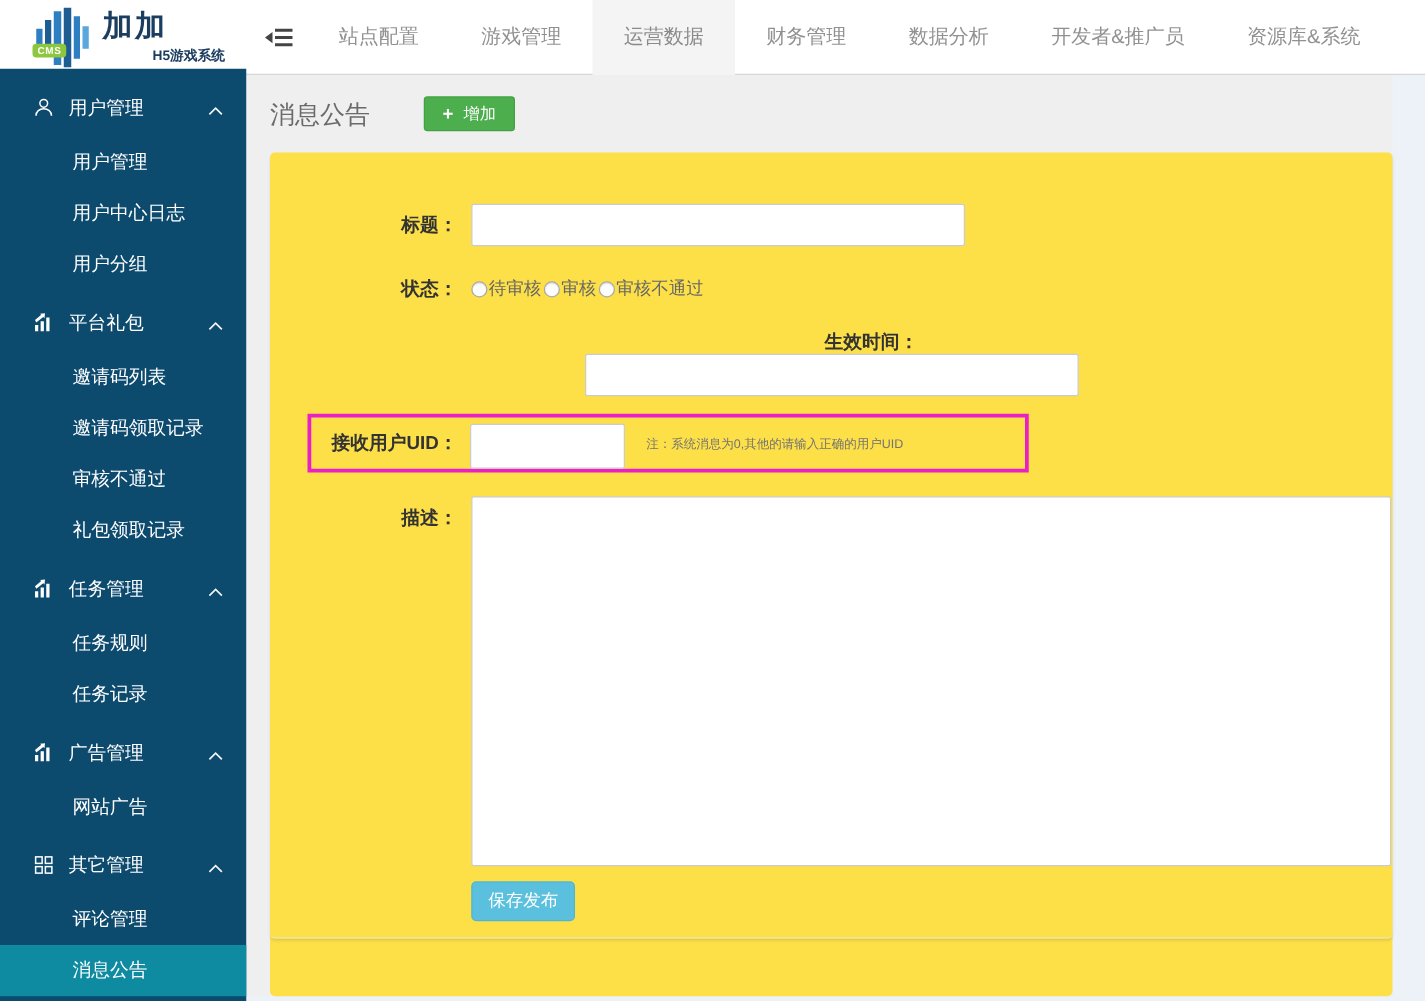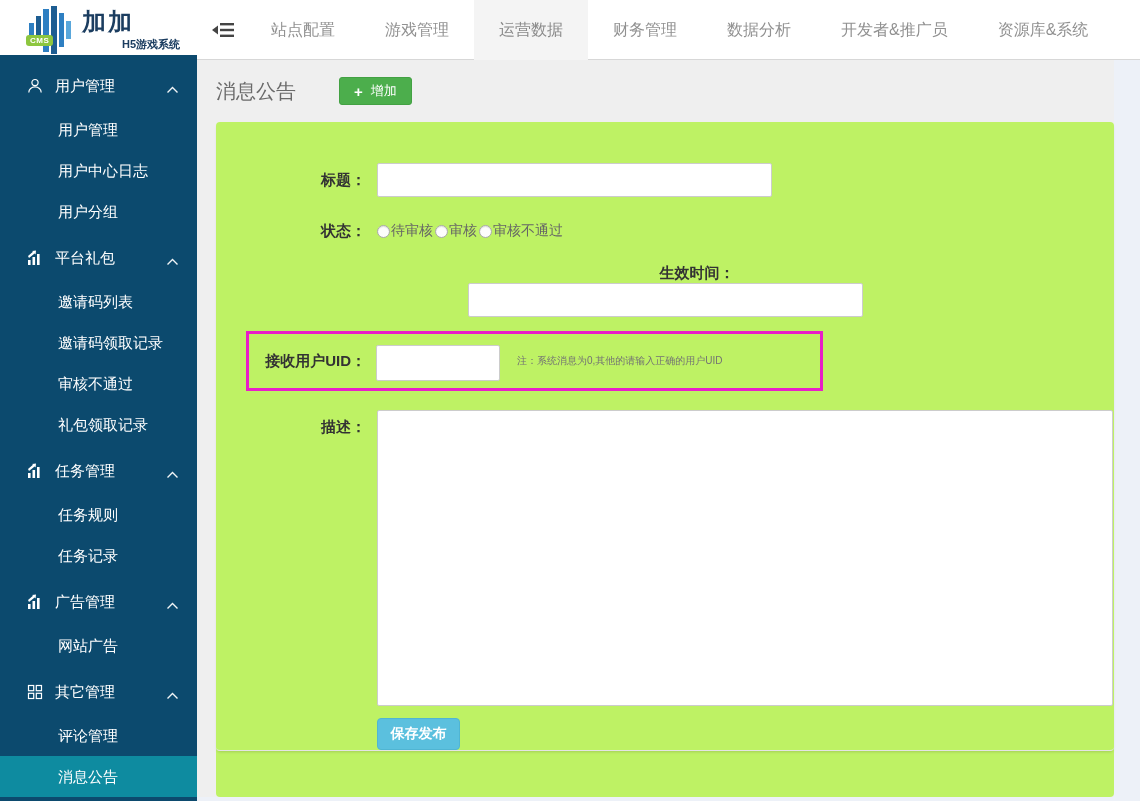--- a/index.html
+++ b/index.html
@@ -43,7 +43,7 @@
              color:#fff; font-size:13px; display:inline-flex; align-items:center; padding:0 14px; cursor:pointer; }
   .add-btn .plus { font-size:15px; font-weight:bold; margin-right:8px; line-height:1; }
 
-  .panel { position:absolute; left:19px; top:62px; width:898px; height:675px; background:#bef264;
+  .panel { position:absolute; left:19px; top:62px; width:898px; height:675px; background:#fde047;
            border-radius:4px; }
   .card { width:898px; height:629px; border-bottom:1px solid #e4e4e4; border-radius:4px 4px 4px 4px;
           box-shadow:0 2px 3px -1px rgba(0,0,0,.15); padding-top:41px; }

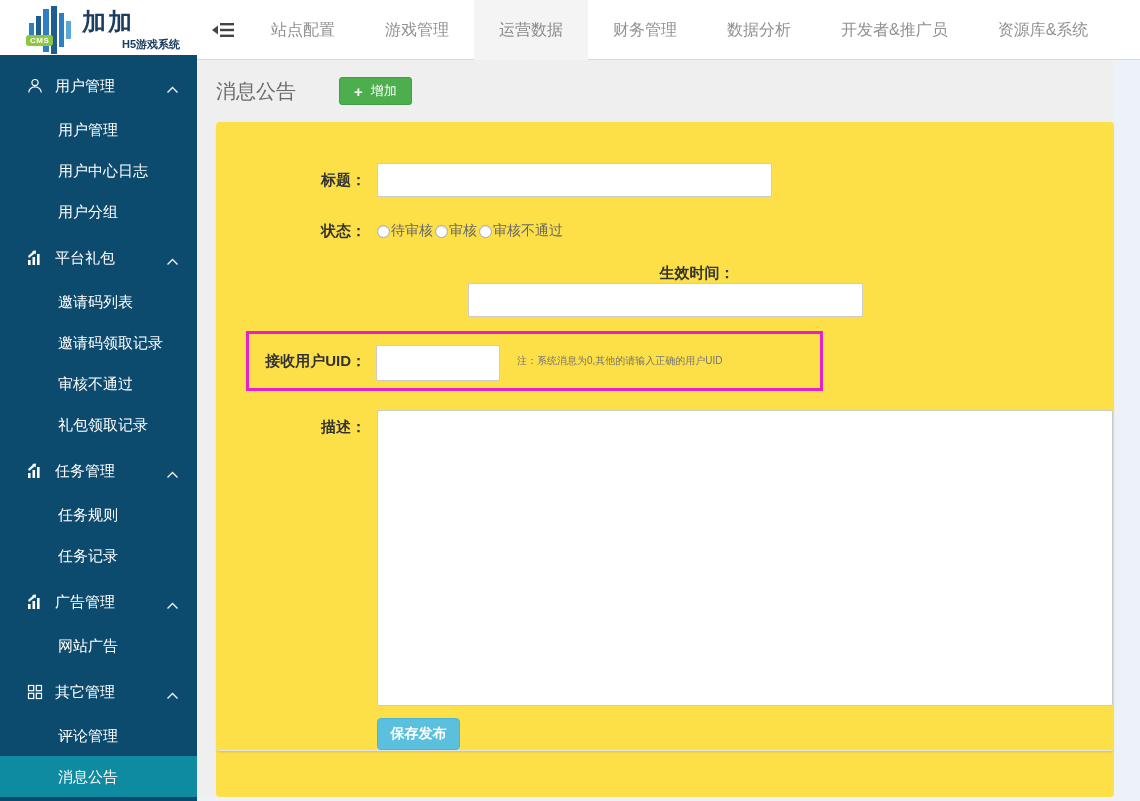--- a/index.html
+++ b/index.html
@@ -62,7 +62,7 @@
   .radio-opt .opt-label { font-size:14px; color:#666; }
   .row-time { margin-bottom:14px;flex-direction:column; }
 
-  .uid-box { border:3px solid #e91fc8; margin-left:30px; width:577px; height:60px;
+  .uid-box { border:3px solid #e91fc8; margin-left:30px; width:577px; height:47px;
              display:flex; align-items:center; margin-bottom:19px; }
   .uid-box .flabel { width:117px; margin-right:10px; }
   .uid-input { width:124px; height:36px; border:1px solid #ccc; border-radius:2px; padding:0 8px;

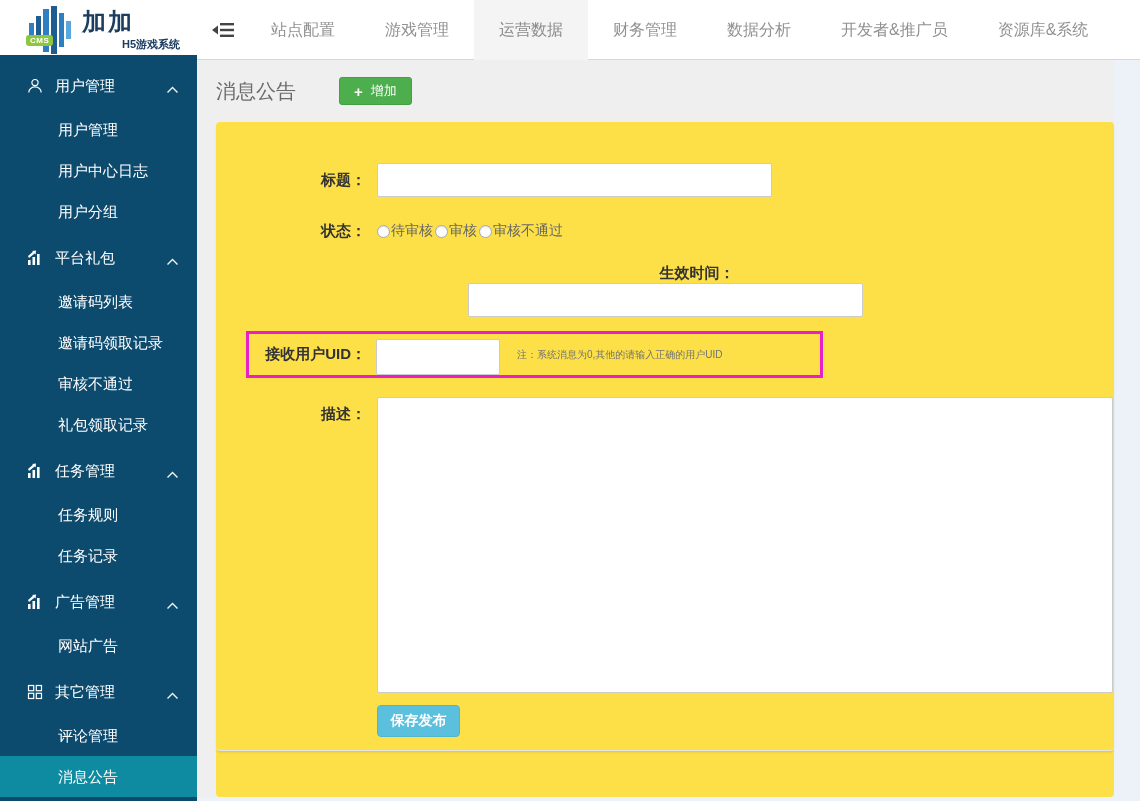--- a/index.html
+++ b/index.html
@@ -75,7 +75,7 @@
                padding:6px 8px; font-size:14px; font-family:"Liberation Sans", sans-serif; outline:none; }
 
   .submit-btn { margin-left:161px; width:83px; height:32px; background:#5bc0de; border:1px solid #50b5d3;
-                border-radius:4px; color:#fff; font-size:14px; cursor:pointer;font-weight:bold; }
+                border-radius:4px; color:#fff; font-size:14px; cursor:pointer; }
 </style>
 </head>
 <body>

